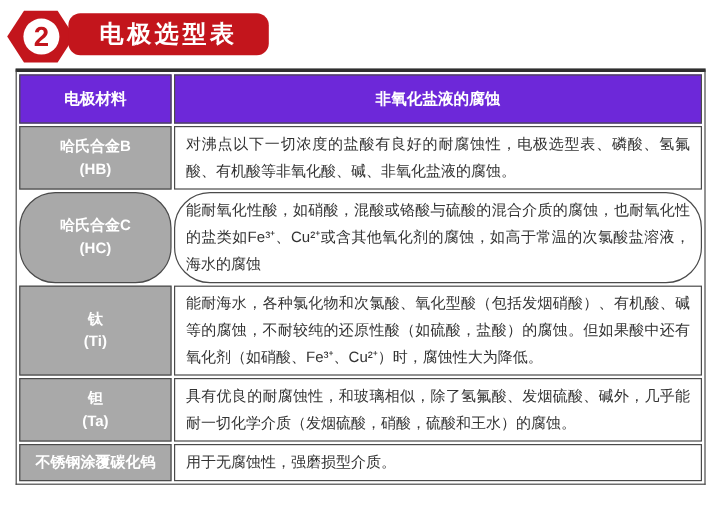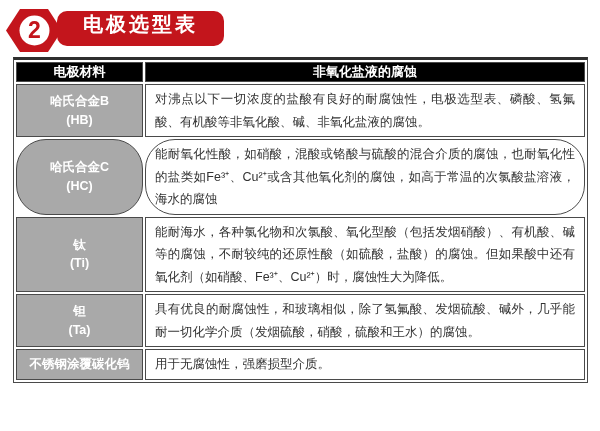--- a/index.html
+++ b/index.html
@@ -19,7 +19,7 @@
   .banner {
     position: absolute; left: 57px; top: 11px; height: 35px; min-width: 162px;
     background: #c3151c; border-radius: 10px;
-    display: flex; justify-content: center;
+    display: flex; align-items: center; justify-content: center;
     padding: 0 26px;
   }
   .banner-text { color: #ffffff; font-size: 20px; font-weight: bold; letter-spacing: 3px; }

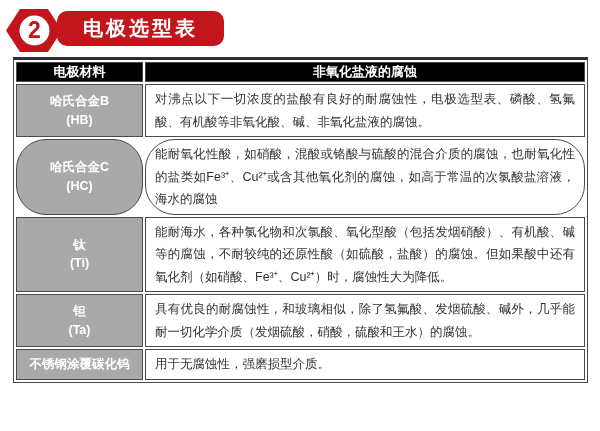--- a/index.html
+++ b/index.html
@@ -36,9 +36,9 @@
   .sel-table th, .sel-table td { border: 1px solid #4a4a4a; }
 
   .sel-table th {
-    background: #000000; color: #ffffff;
+    background: #6d28d9; color: #ffffff;
     font-size: 13px; font-weight: bold; text-align: center;
-    height: 20px;
+    height: 41px;
   }
   th.col-material { width: 127px; }
 

